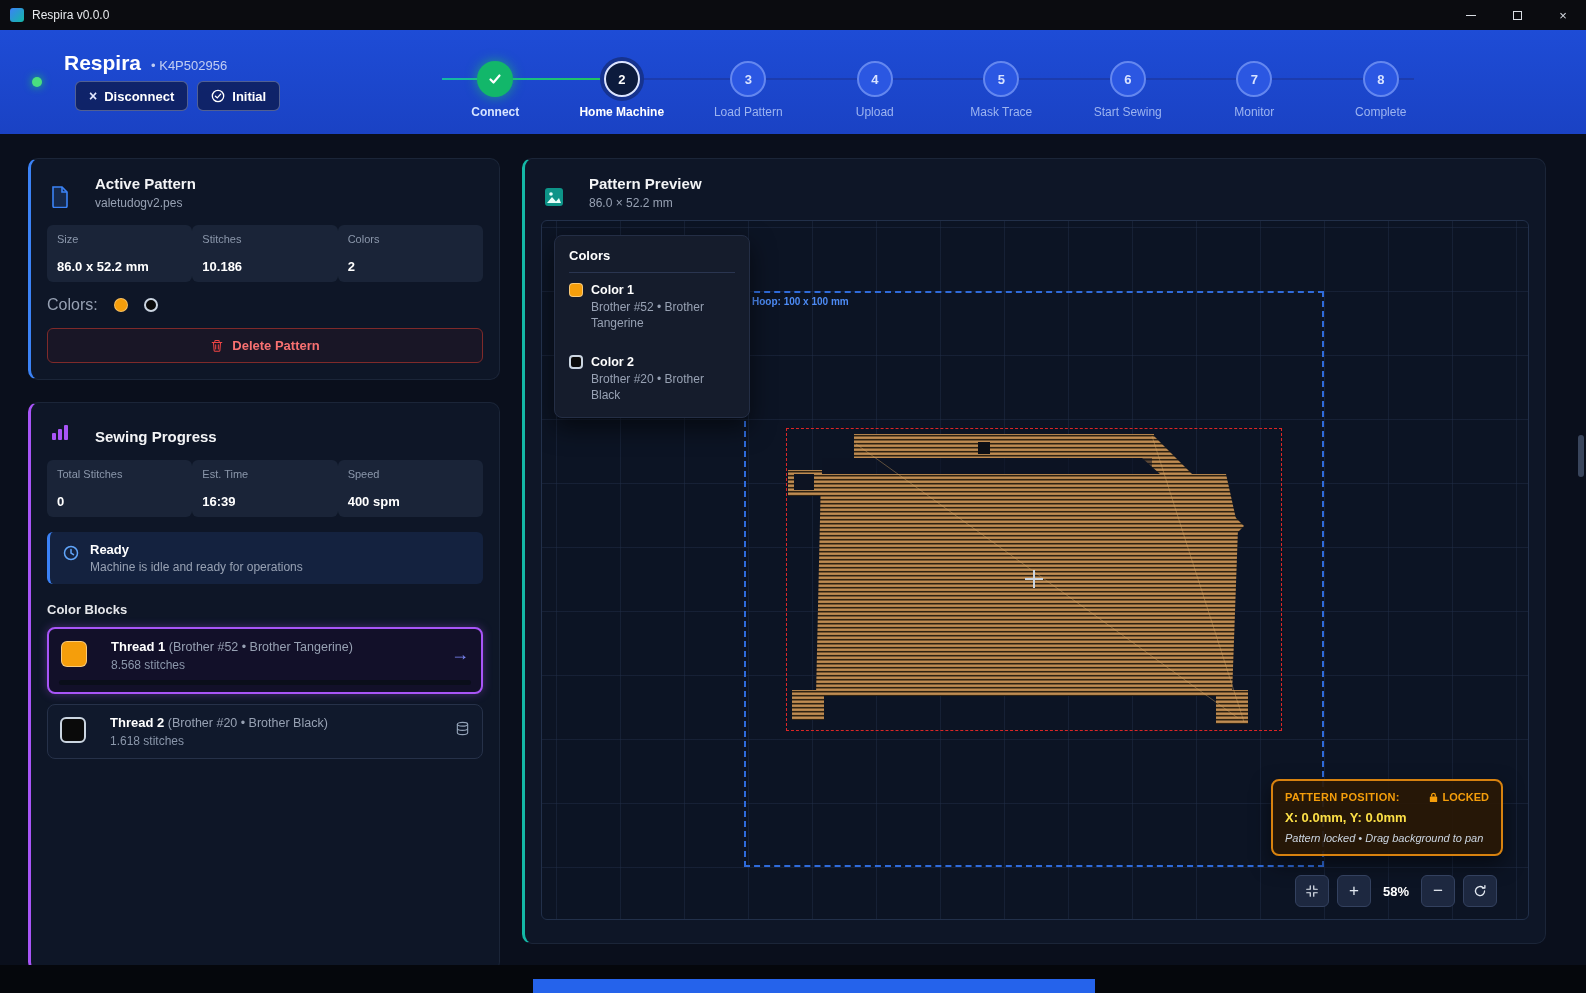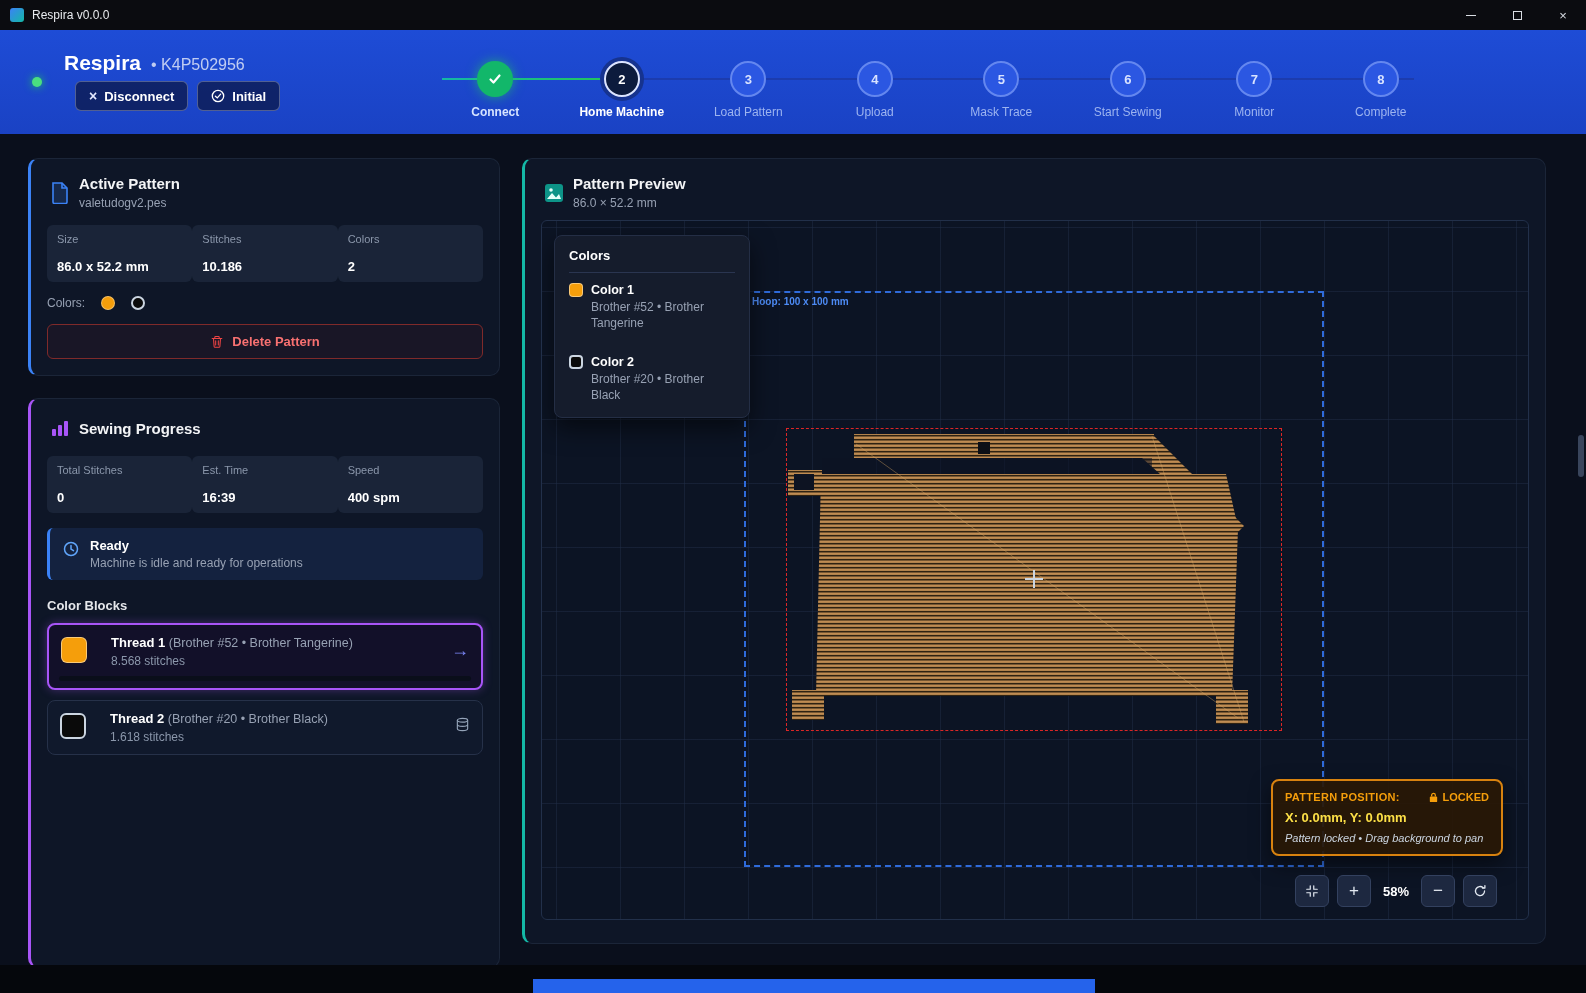--- a/index.html
+++ b/index.html
@@ -28,7 +28,7 @@
     background:#4ade80; box-shadow:0 0 8px #22c55e; }
   .brand-row { position:absolute; left:64px; top:21px; display:flex; align-items:baseline; gap:10px; }
   .brand { font-size:21px; font-weight:bold; color:#fff; }
-  .serial { font-size:16px; color:rgba(255,255,255,.72); }
+  .serial { font-size:13px; color:rgba(255,255,255,.72); }
   .hdr-btns { position:absolute; left:75px; top:51px; display:flex; gap:9px; }
   .hdr-btn { display:flex; align-items:center; gap:7px; padding:6px 13px; border-radius:6px;
     background:rgba(8,15,45,.62); border:1px solid rgba(255,255,255,.28); color:#fff;

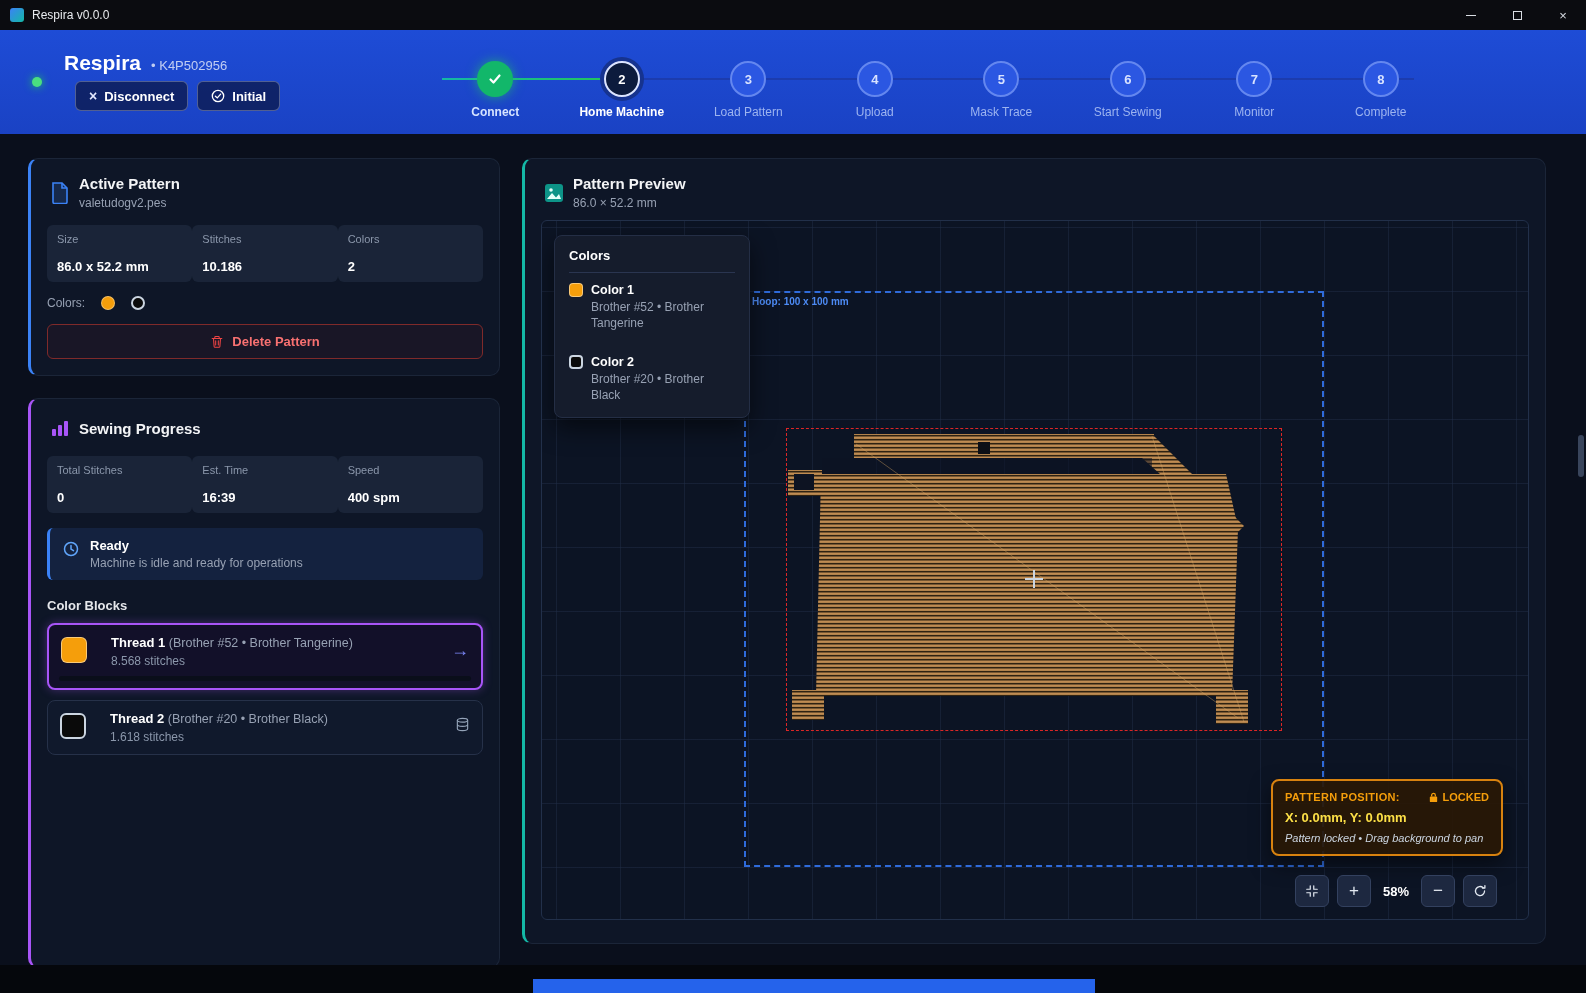--- a/index.html
+++ b/index.html
@@ -62,7 +62,7 @@
   .card.acc-blue { border-left:3px solid #3b82f6; }
   .card.acc-purple { border-left:3px solid #a855f7; min-height:570px; }
   .card.acc-teal { border-left:3px solid #14b8a6; }
-  .card-head { display:flex; align-items:center; gap:6px; }
+  .card-head { display:flex; align-items:flex-end; gap:22px; }
   .card-head h3 { font-size:15px; font-weight:bold; color:#f3f4f6; }
   .card-head p { font-size:12px; color:#97a1b3; margin-top:4px; }
   .head-ic { width:26px; height:26px; display:flex; align-items:center; justify-content:center; }

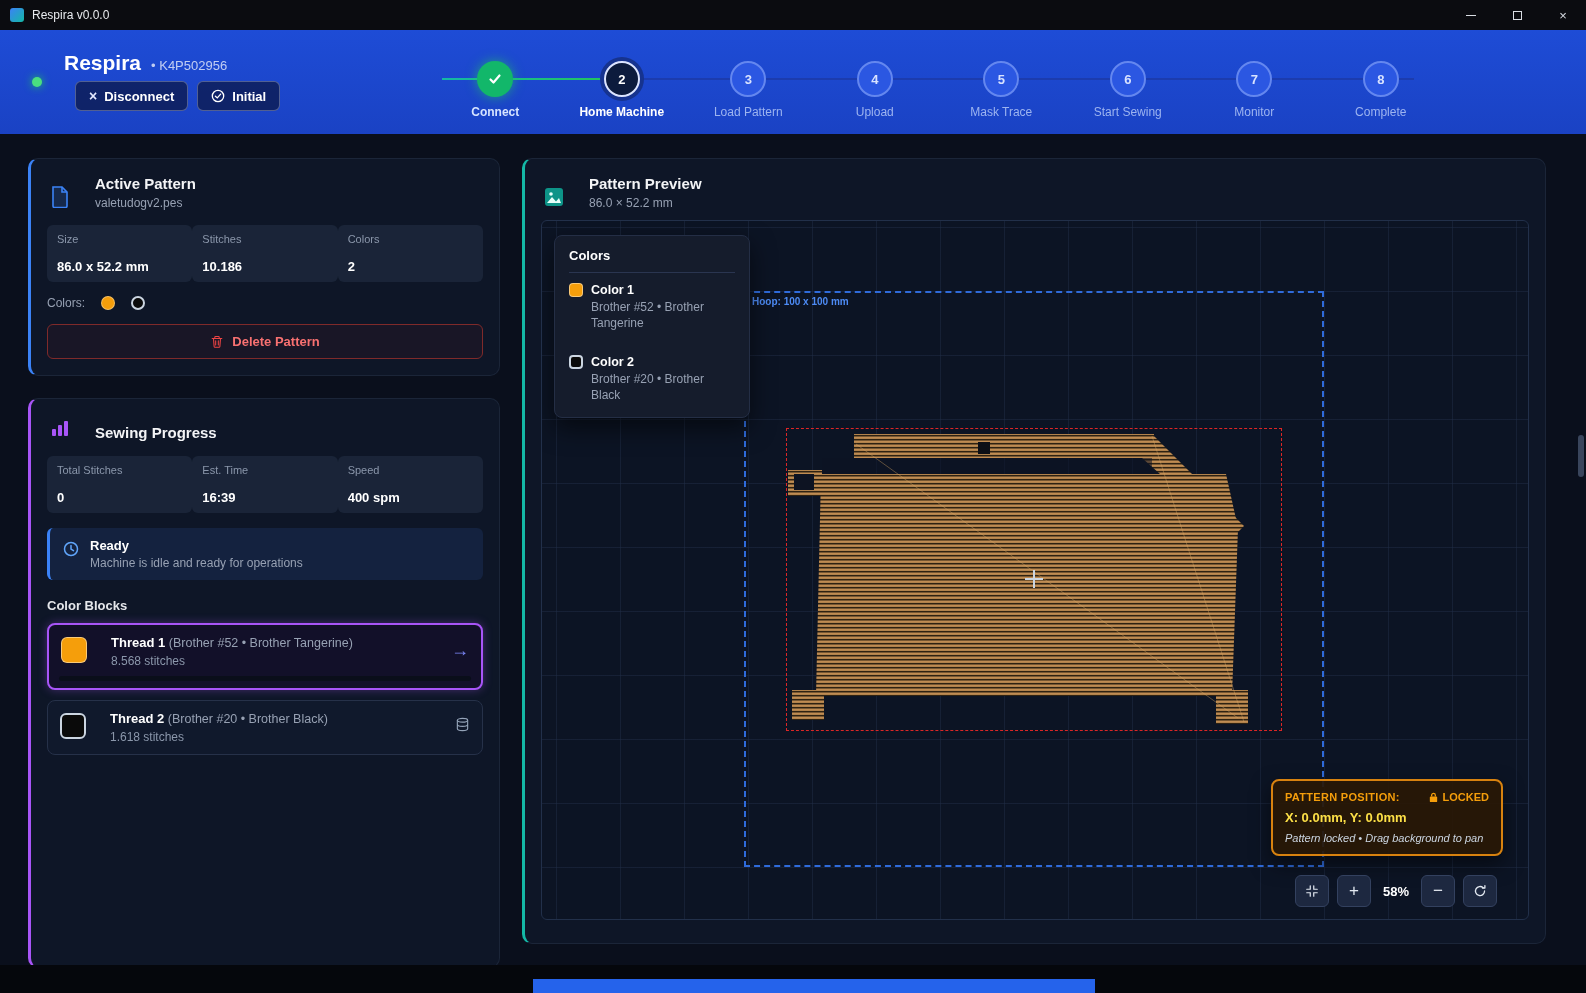--- a/index.html
+++ b/index.html
@@ -73,7 +73,7 @@
   .stat .sv { font-size:13px; font-weight:bold; color:#fff; margin-top:14px; }
 
   .colors-row { display:flex; align-items:center; gap:16px; margin-top:14px;
-    font-size:12px; color:#97a1b3; }
+    font-size:16px; color:#97a1b3; }
   .sw { width:14px; height:14px; border-radius:50%; }
   .sw.ring-soft { border:1px solid rgba(255,255,255,.35); }
   .sw.ring-bright { border:2px solid #cbd5e1; }

